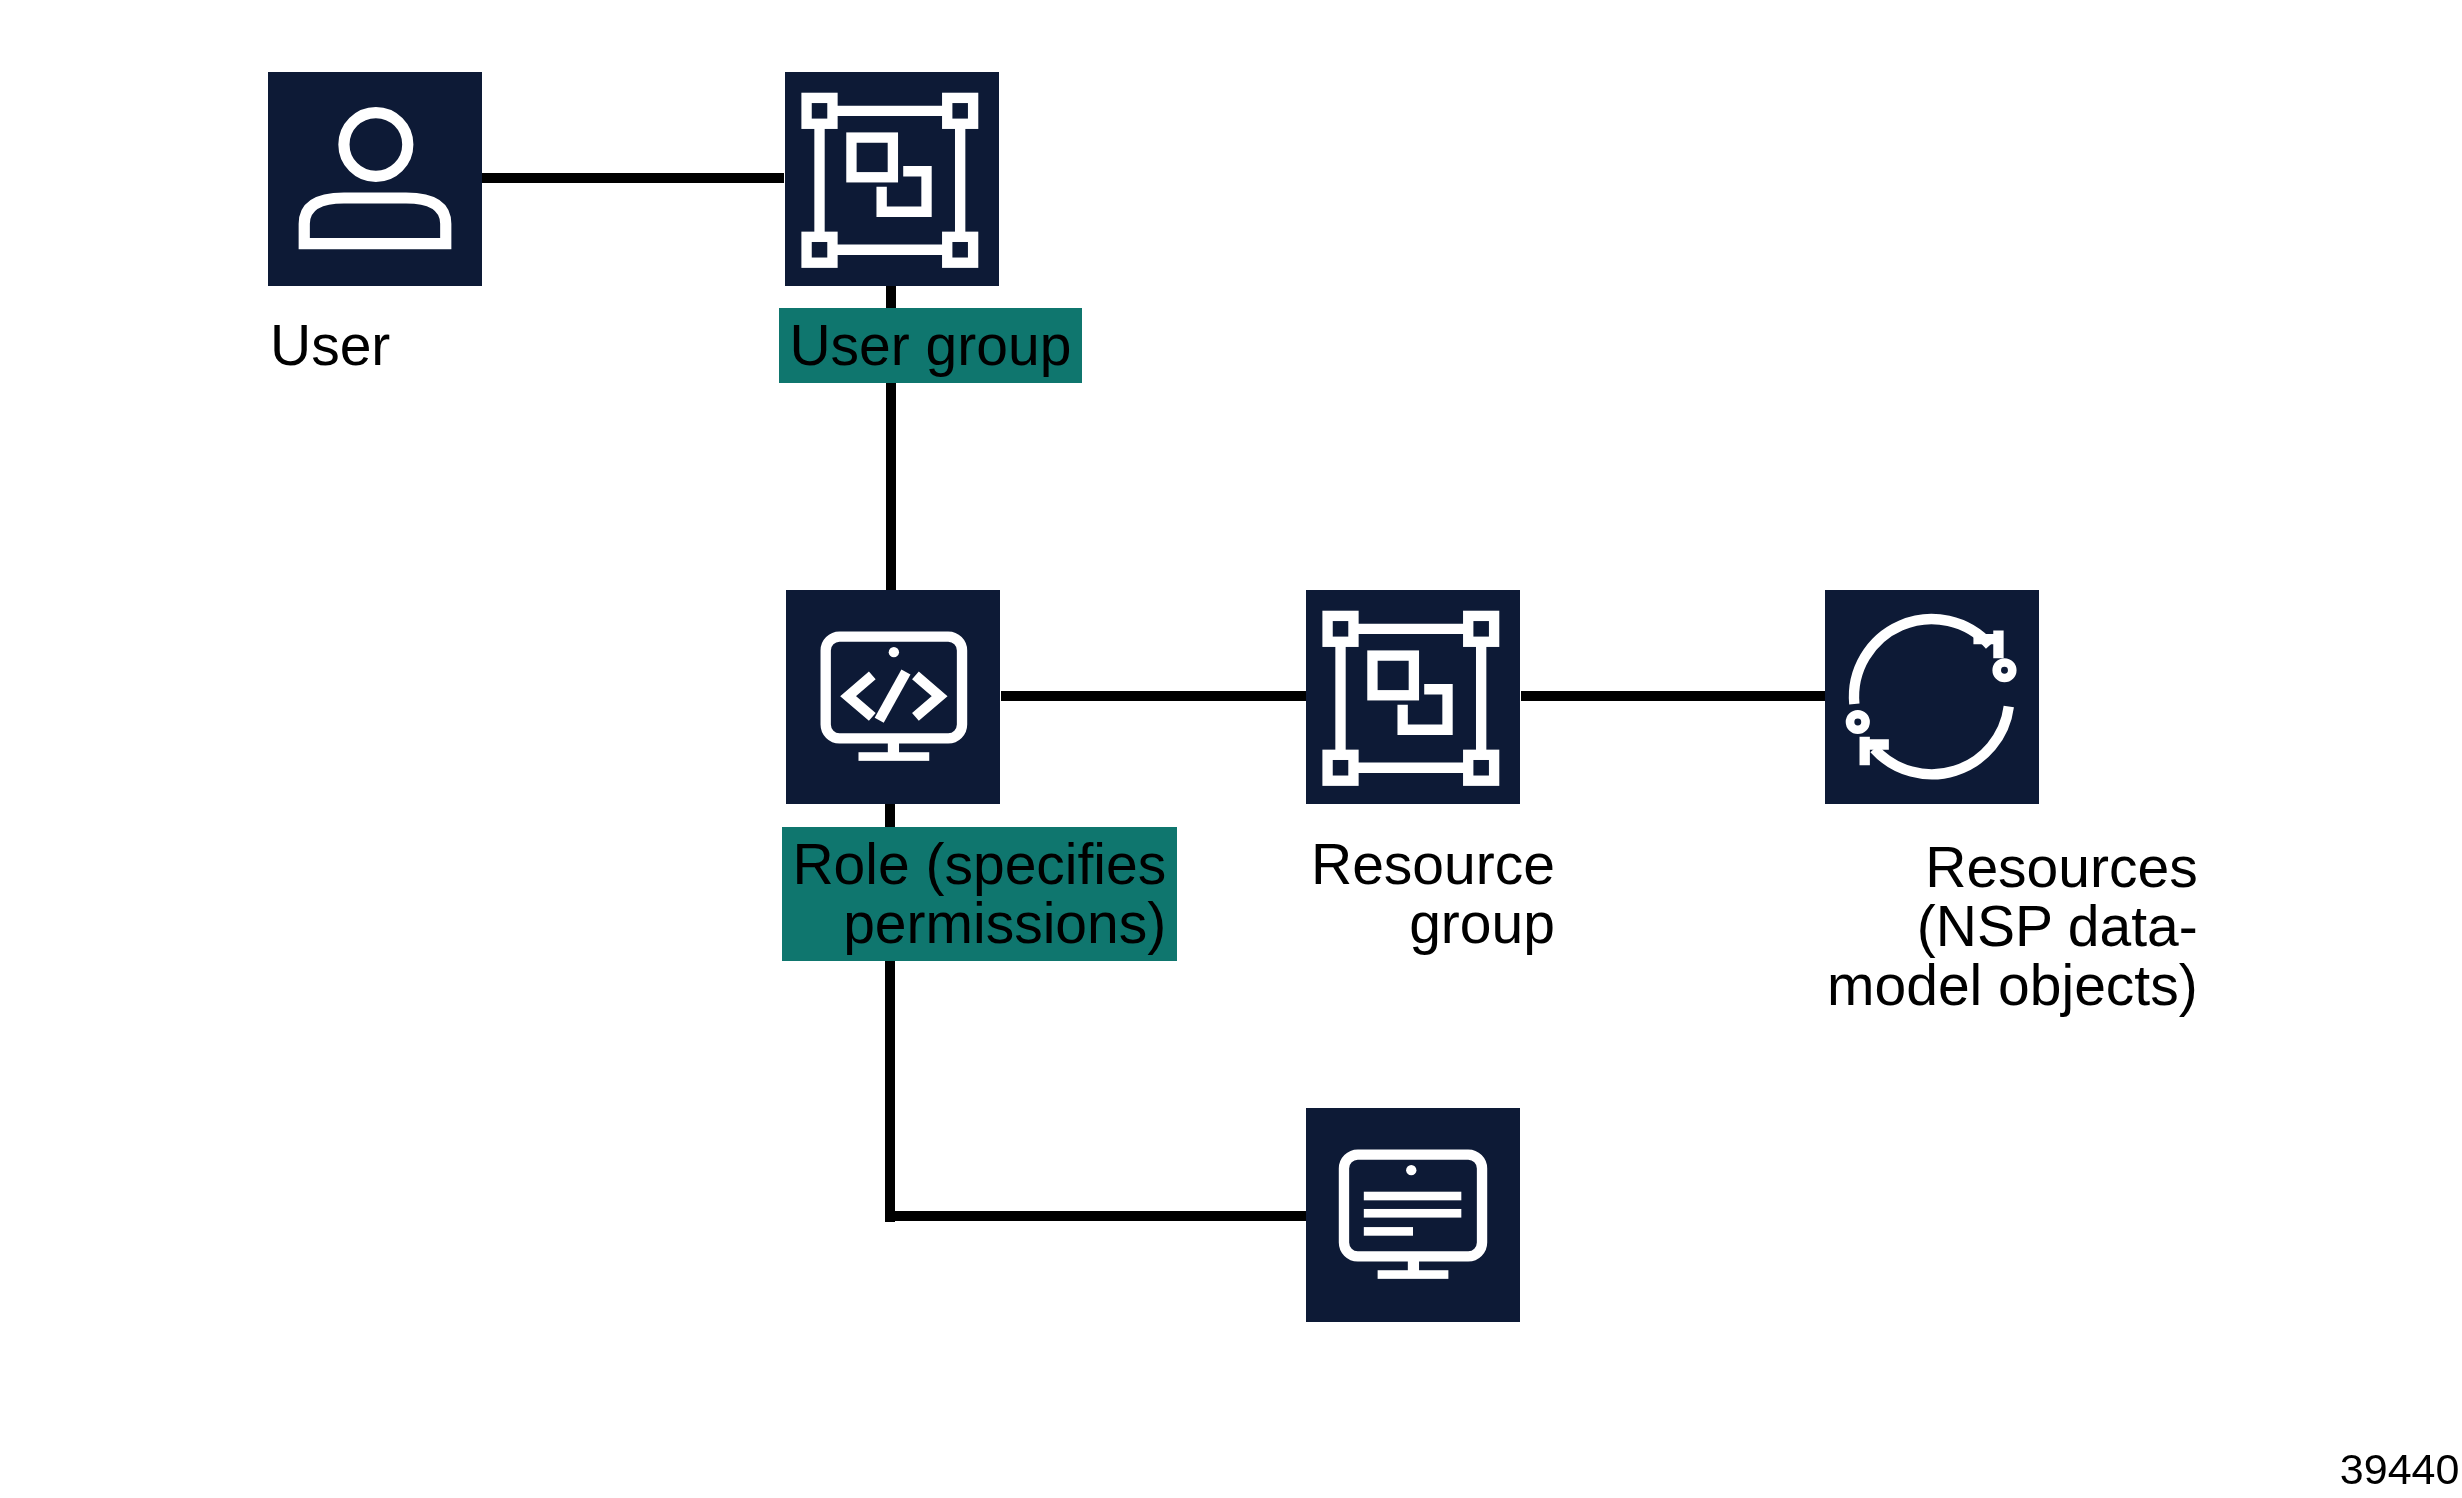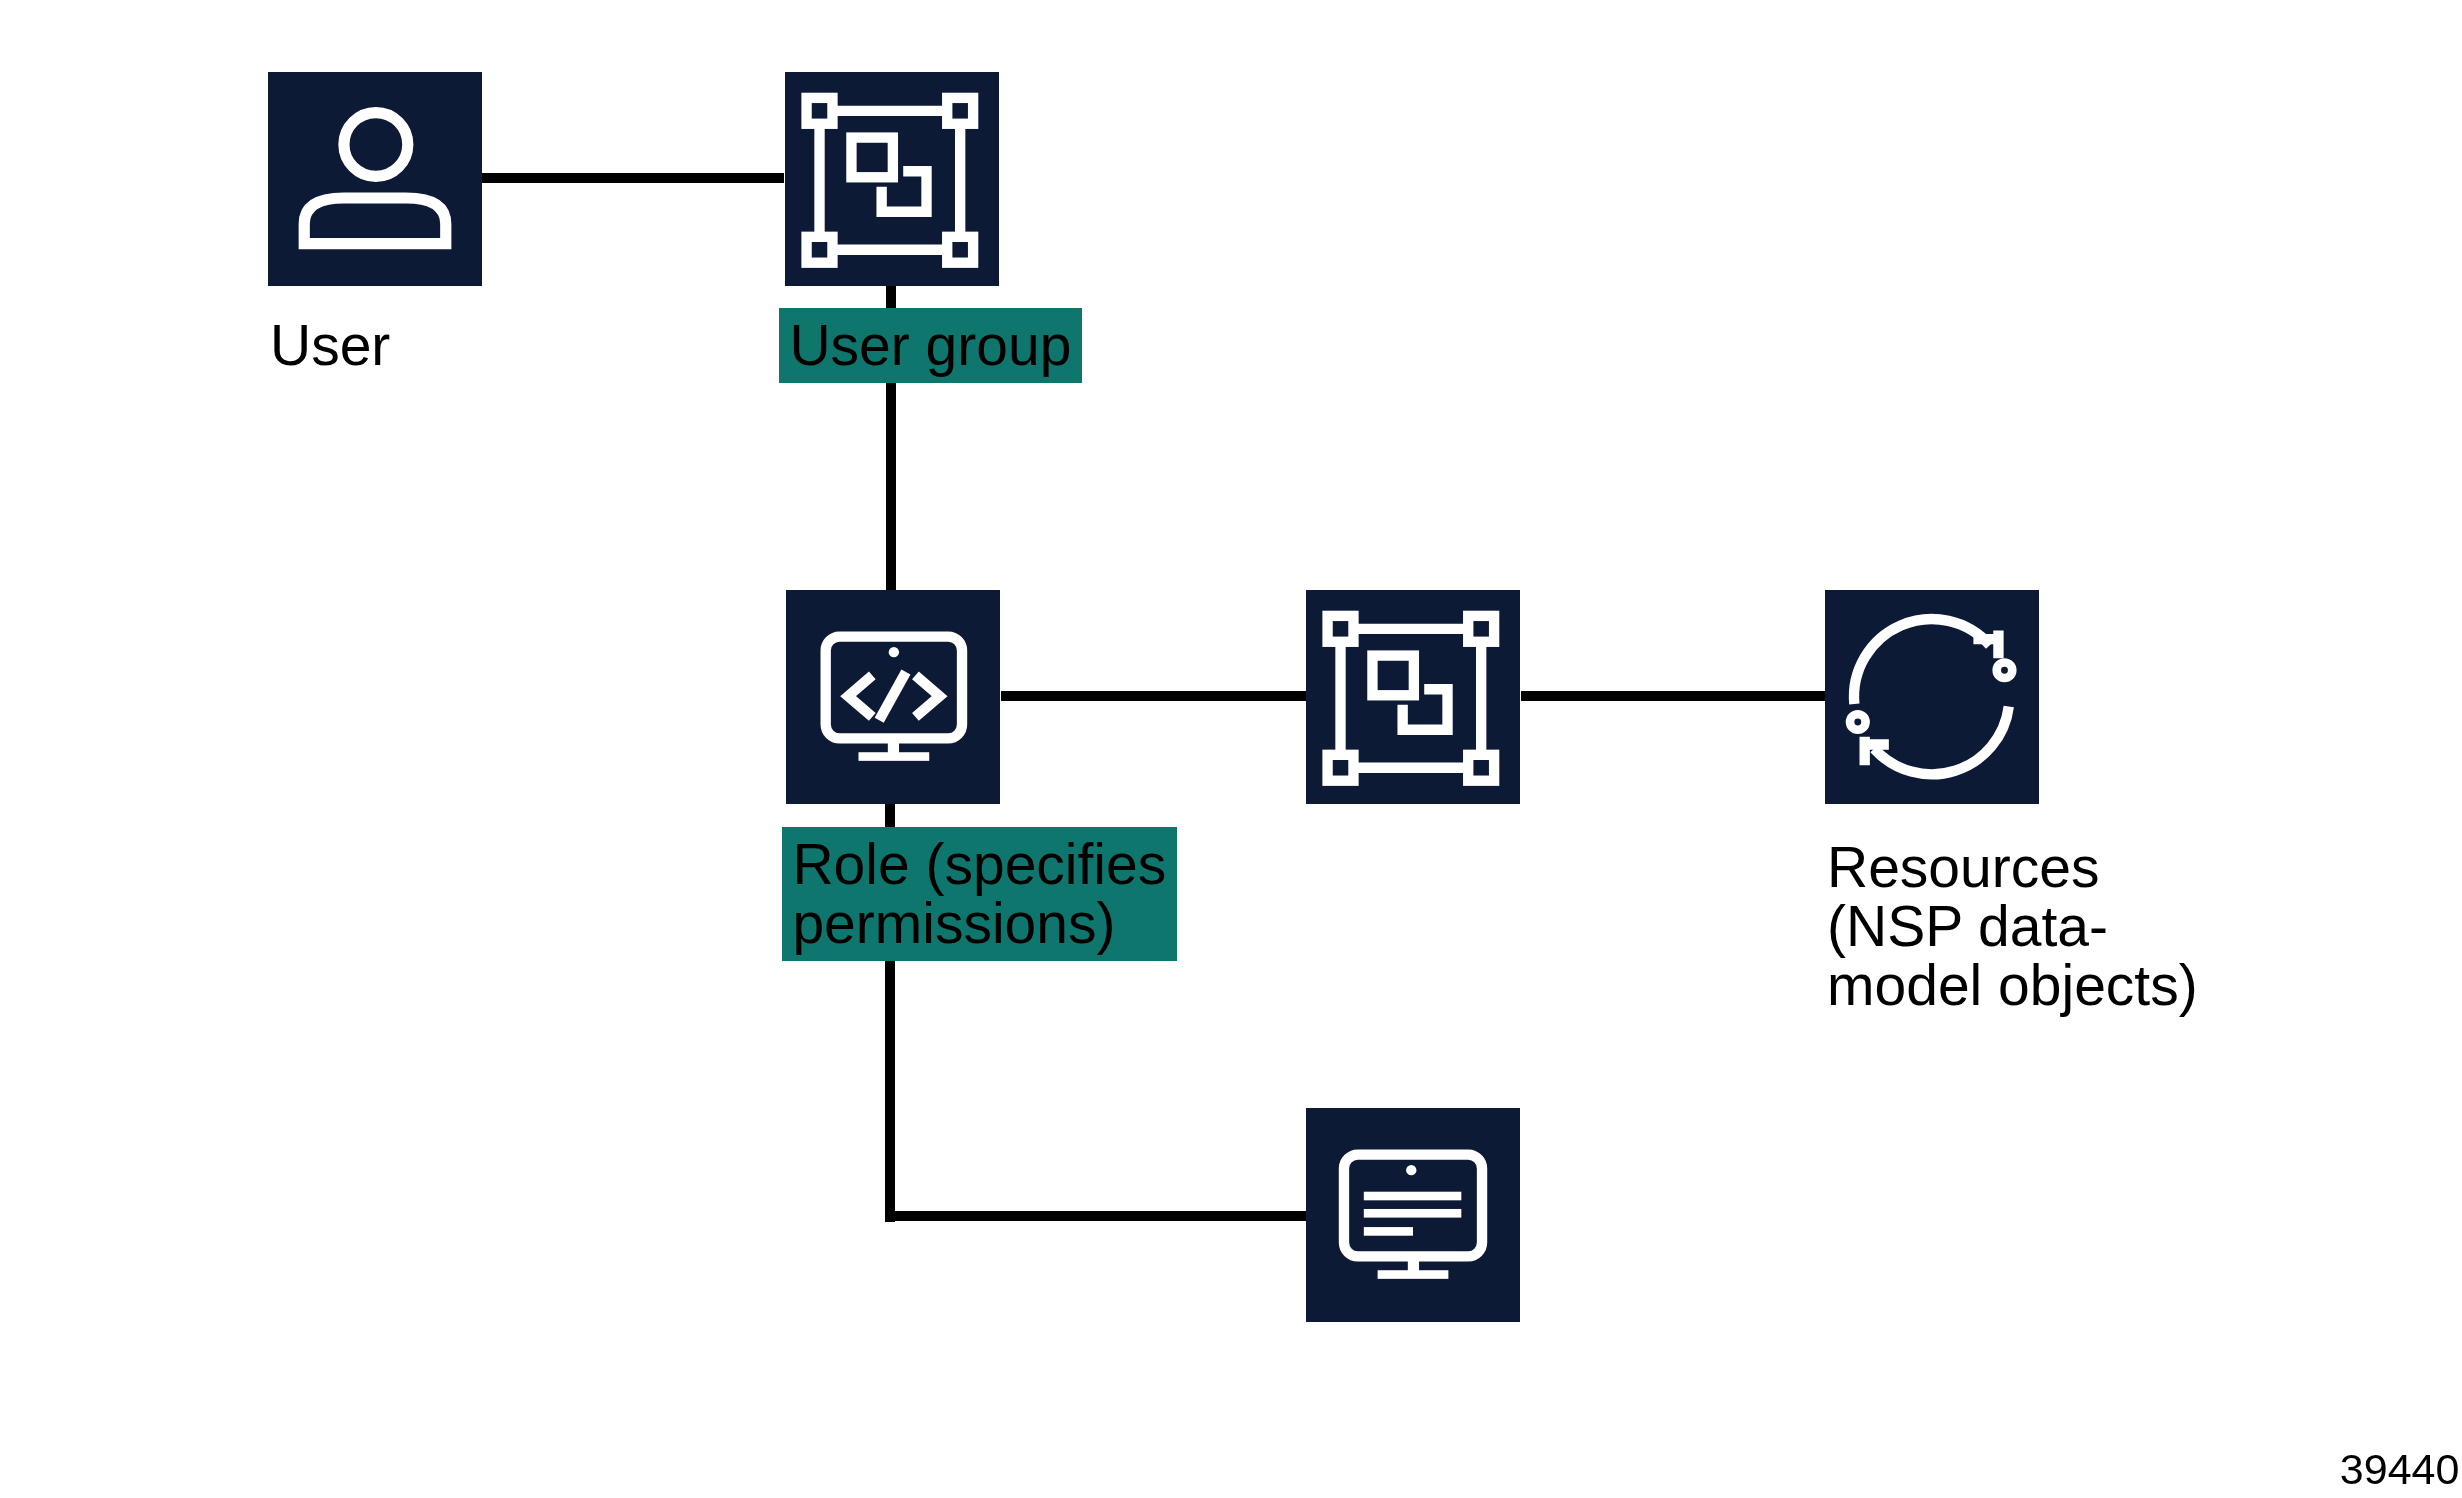--- a/index.html
+++ b/index.html
@@ -19,7 +19,7 @@
   .label{
     position:absolute;z-index:2;
     color:#000;font-size:57px;line-height:59px;
-    white-space:pre-line;z-index:2;
+    white-space:pre-line;z-index:2;text-align:right;
   }
   .label.masked{background:#0f766e;padding:7.8px 10.4px;}
   #fig-num{

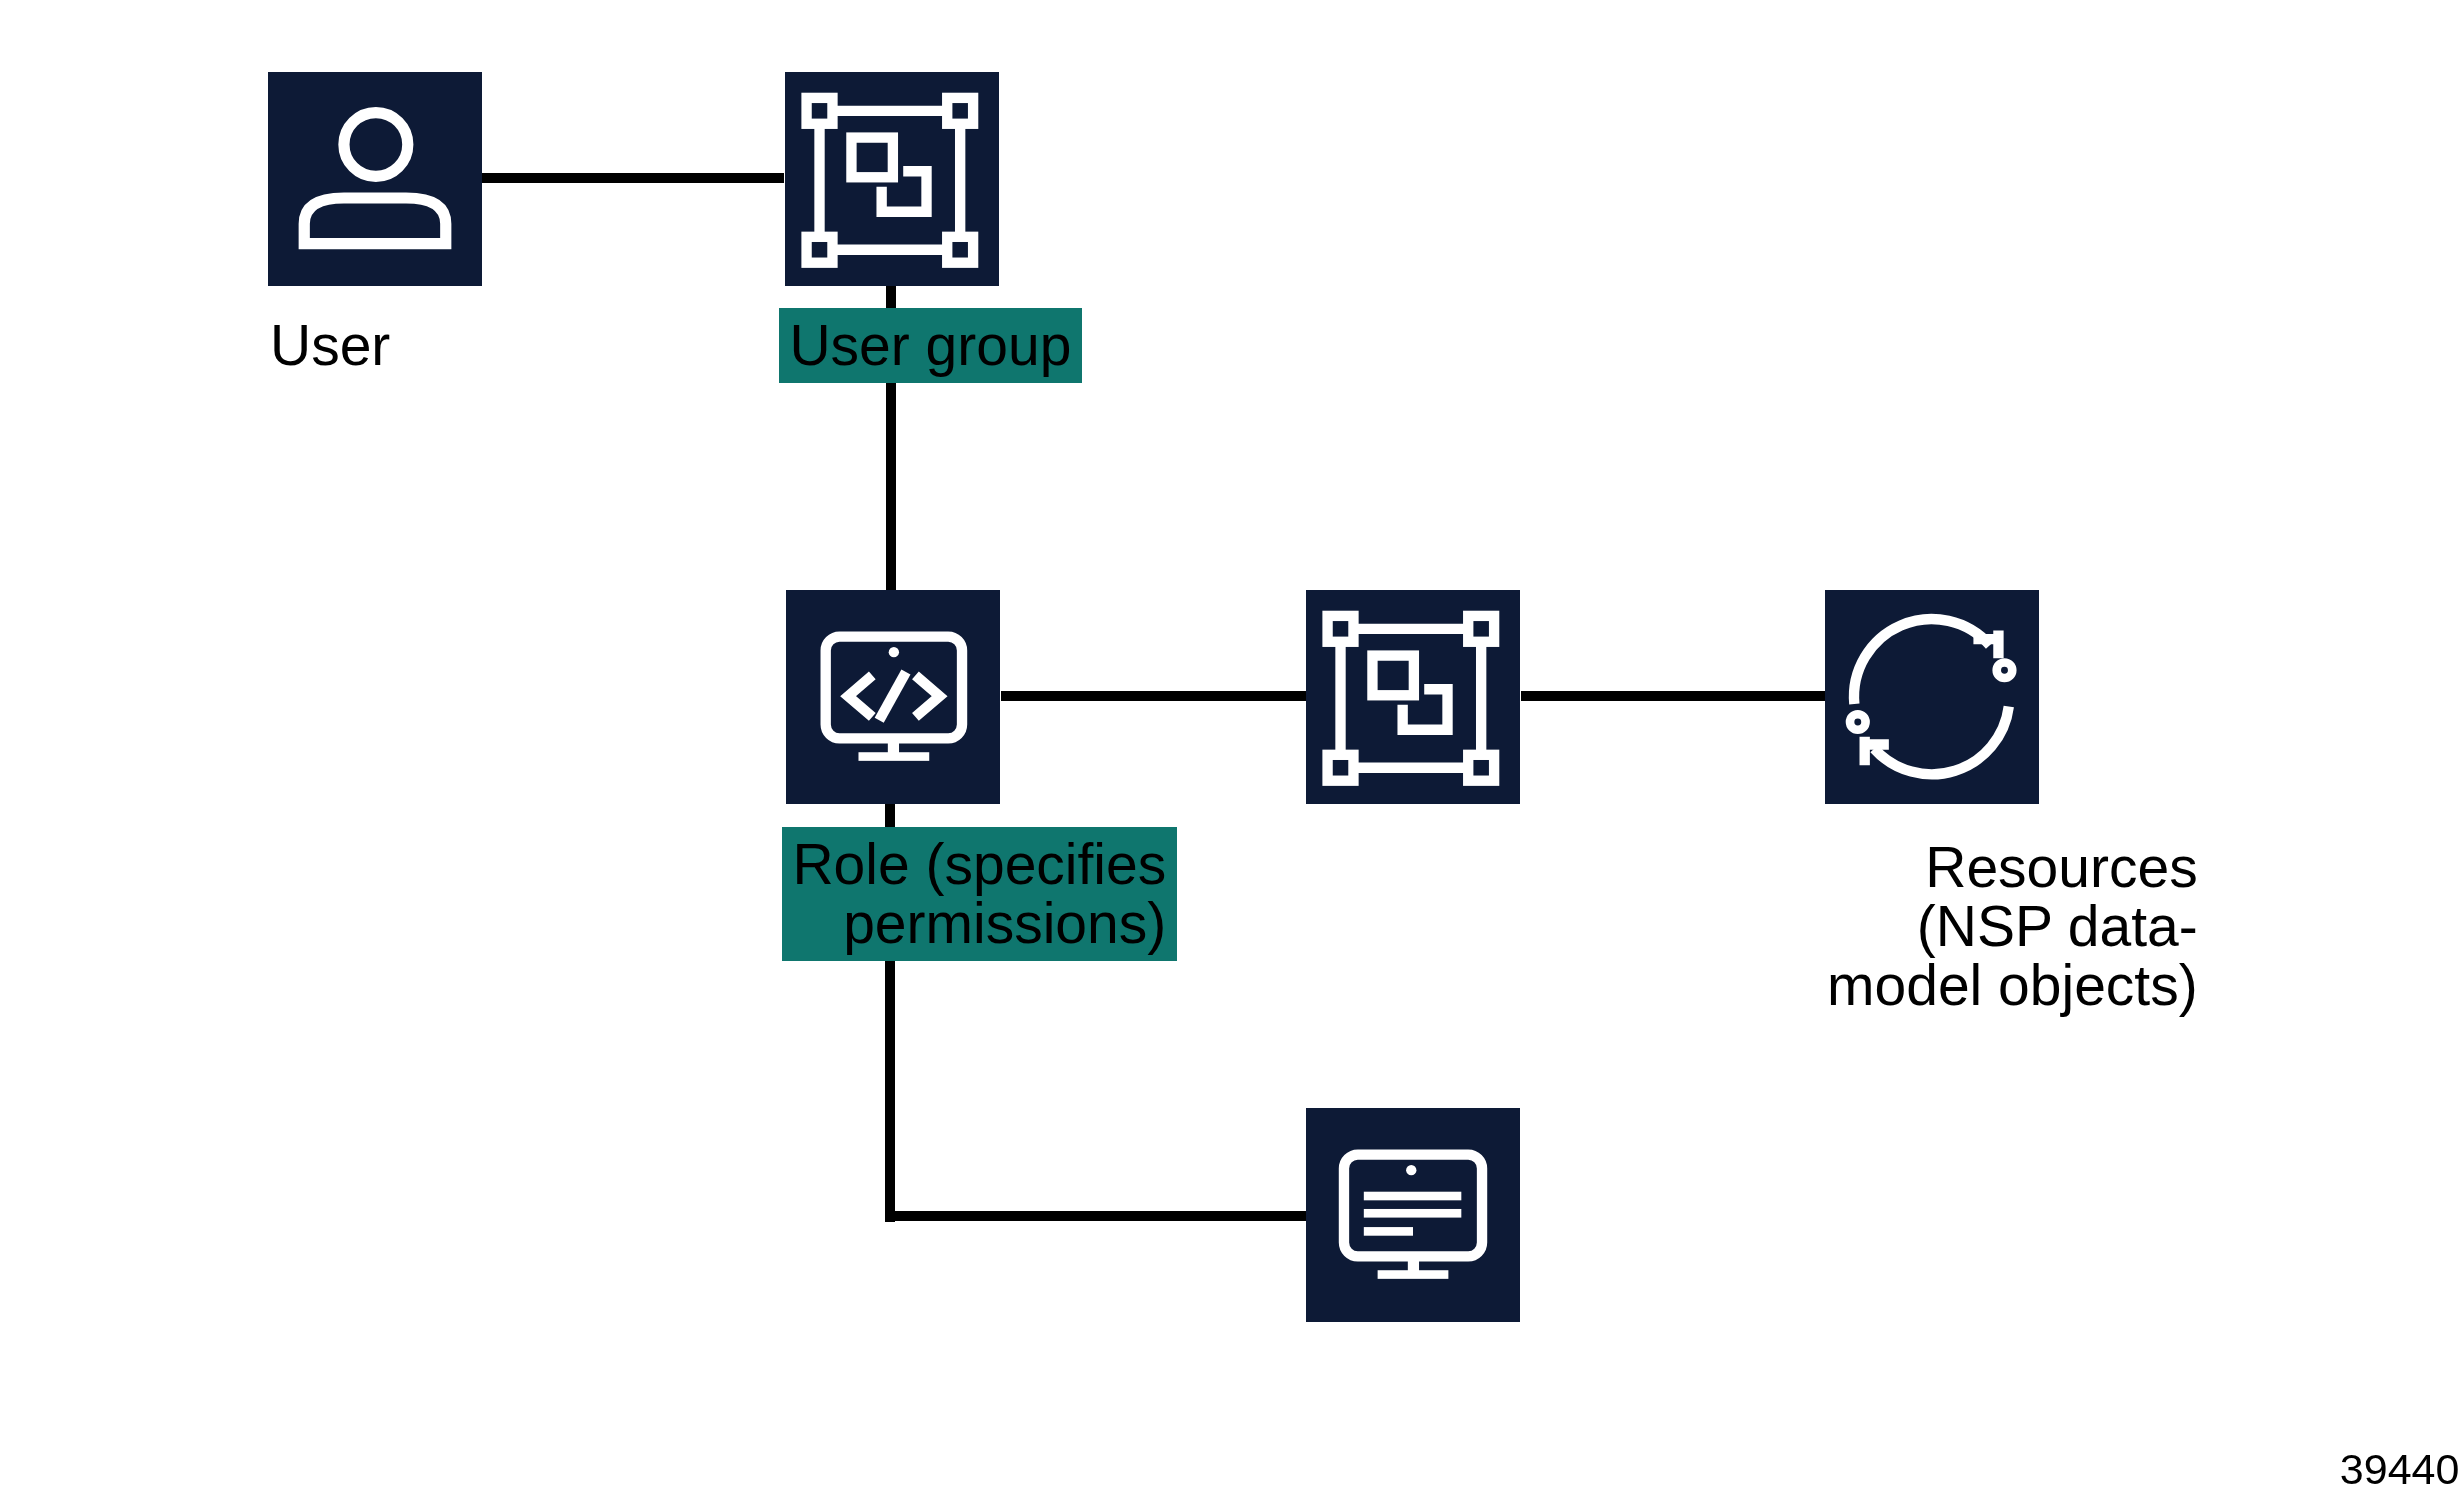--- a/index.html
+++ b/index.html
@@ -64,6 +64,8 @@
   <div class="label masked" id="label-user-group" style="color: rgb(0, 0, 0);">User group</div>
   <div class="label masked" id="label-role" style="color: rgb(0, 0, 0);">Role (specifies
 permissions)</div>
+  <div class="label" id="label-resource-group" style="color: rgb(0, 0, 0);">Resource
+group</div>
   <div class="label" id="label-resources" style="color: rgb(0, 0, 0);">Resources
 (NSP data-
 model objects)</div>

